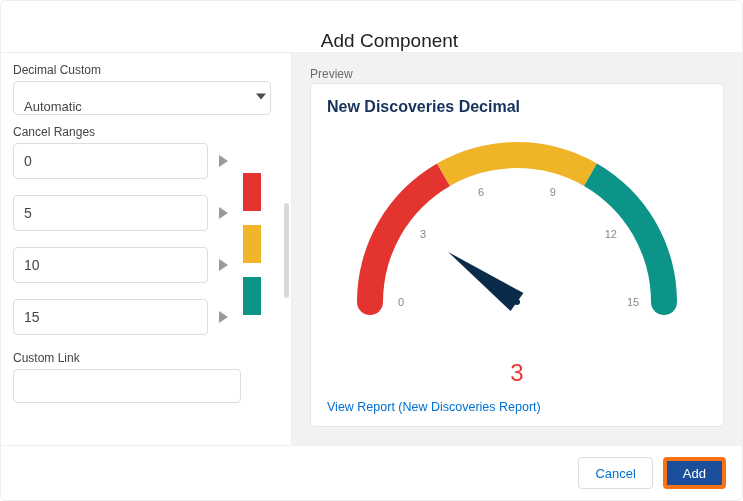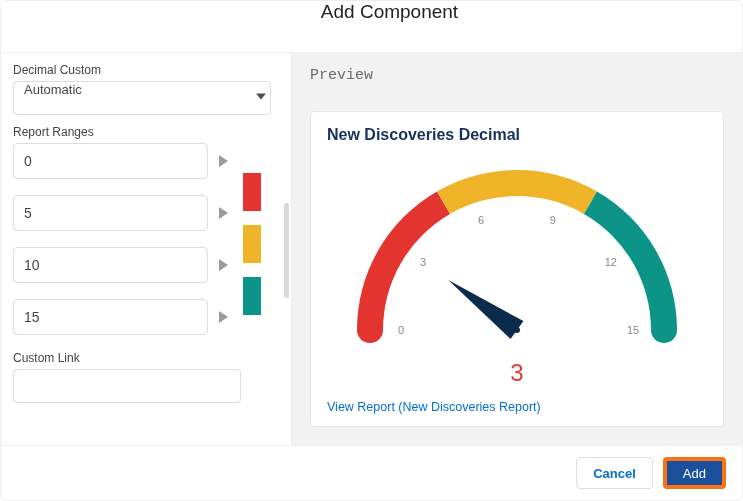--- a/index.html
+++ b/index.html
@@ -17,7 +17,7 @@
   .header {
     height: 52px;
     display: flex;
-    align-items: flex-start;
+    align-items: flex-end;
     justify-content: center;
     border-bottom: 1px solid #eeeeee;
     padding-left: 36px;

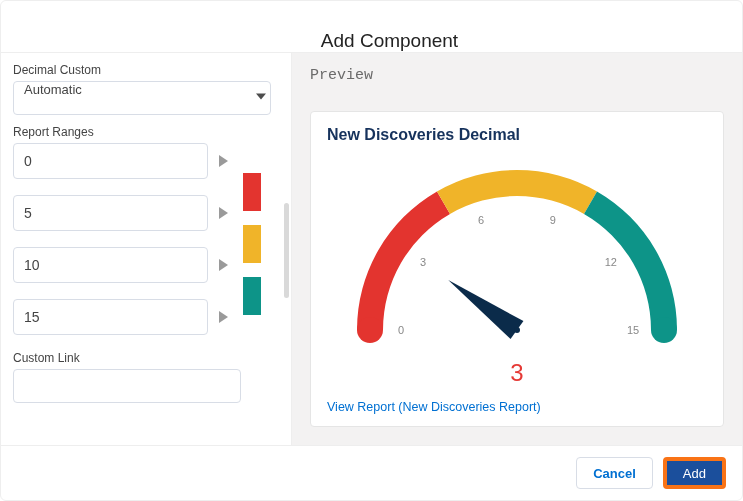--- a/index.html
+++ b/index.html
@@ -133,10 +133,9 @@
     flex-direction: column;
   }
   .preview-label {
-    font-size: 15px;
+    font-size: 12px;
     color: #6b6b6b;
-    margin-bottom: 27px;
-    font-family: Liberation Mono, monospace;
+    margin-bottom: 2px;
   }
   .preview-card {
     flex:1;

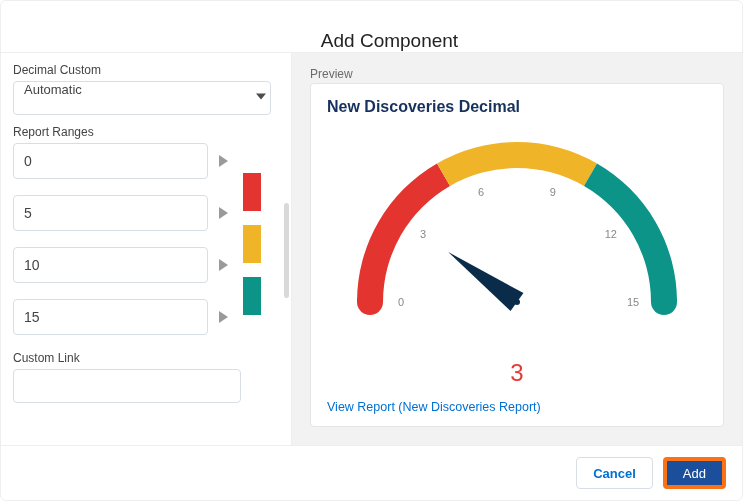--- a/index.html
+++ b/index.html
@@ -67,7 +67,7 @@
     color: #444;
     background: #fff;
     display: flex;
-    align-items: flex-start;
+    align-items: flex-end;
     cursor: pointer;
   }
   .select-caret {

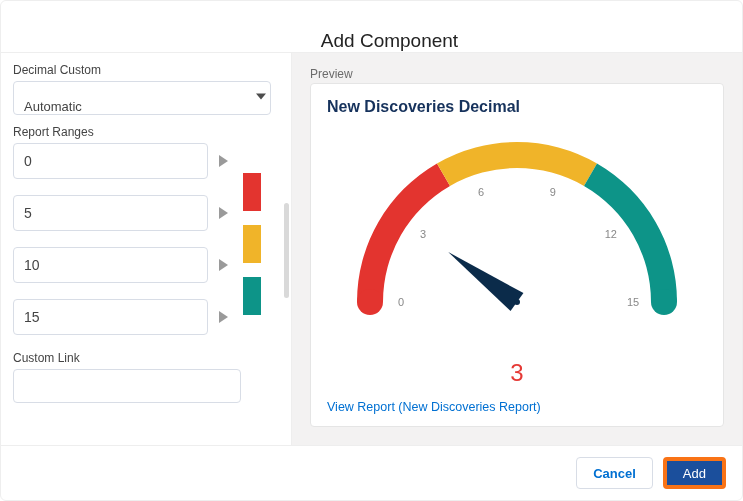--- a/index.html
+++ b/index.html
@@ -234,7 +234,7 @@
       </span>
     </div>
 
-    <span class="label">Report Ranges</span>
+    <span class="label">Cancel Ranges</span>
 
     <div class="seg-row-wrap">
       <div class="seg-inputs">

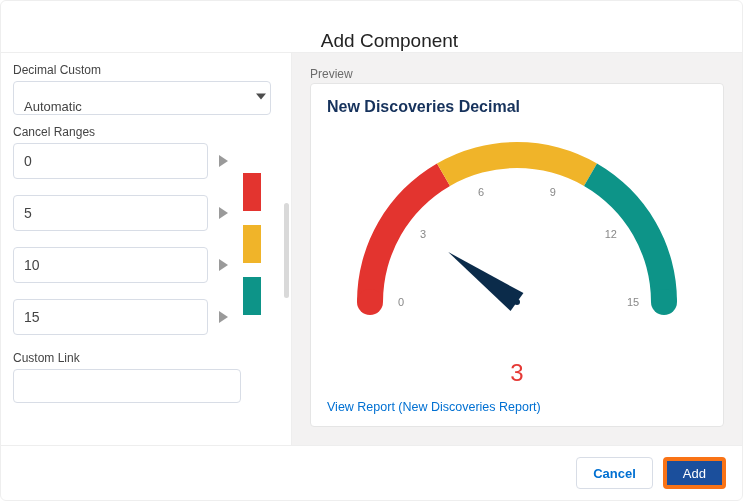--- a/index.html
+++ b/index.html
@@ -200,7 +200,6 @@
     background: #fff;
     border: 1px solid #d8dde6;
     color: #0070d2;
-    font-weight: bold;
   }
   .btn-brand {
     background: #1b4f9c;

